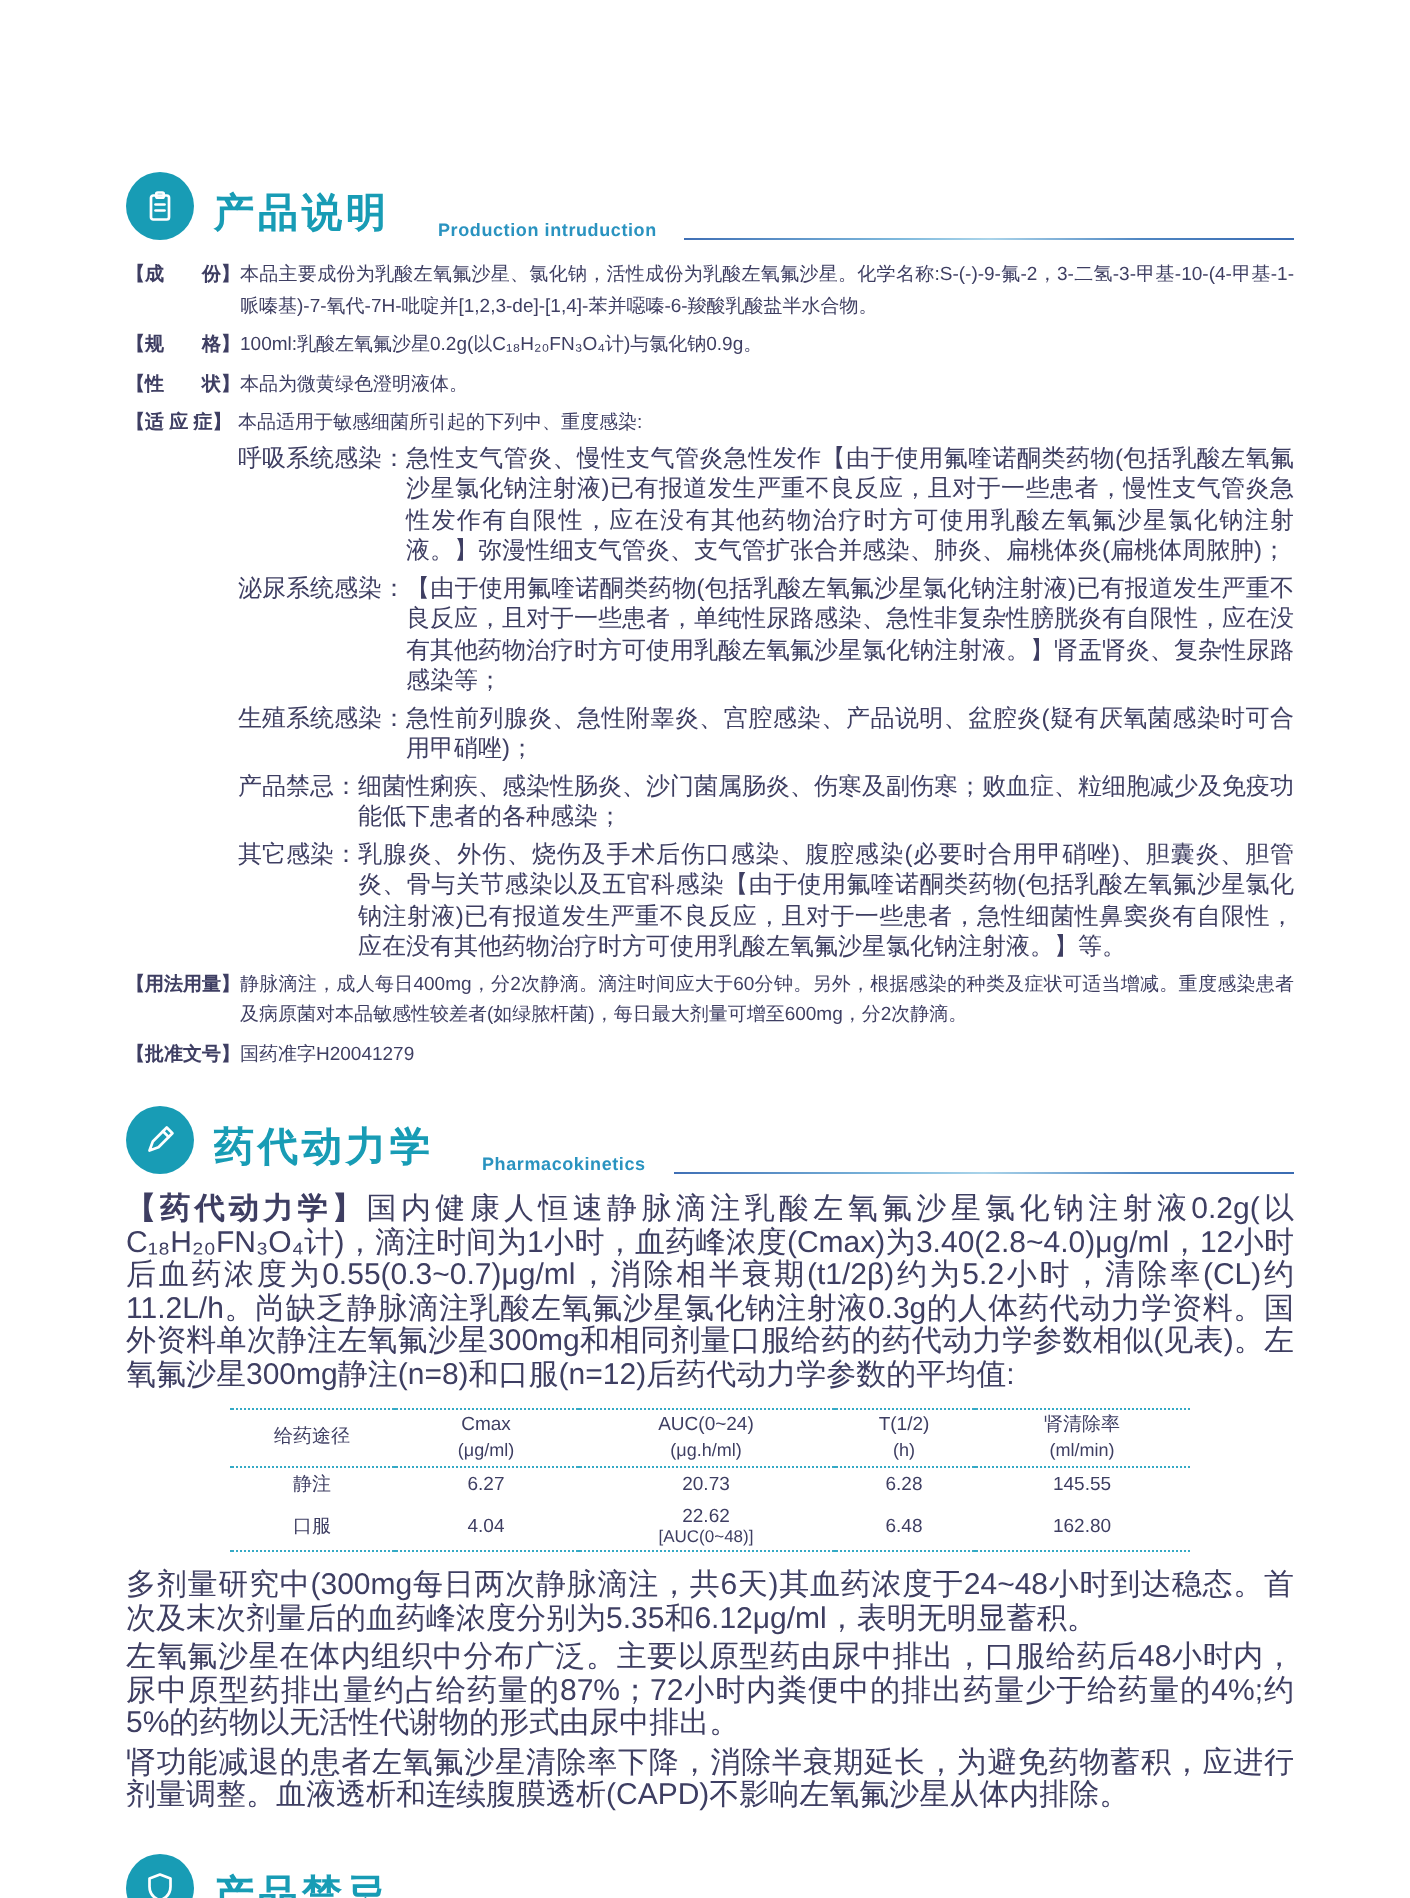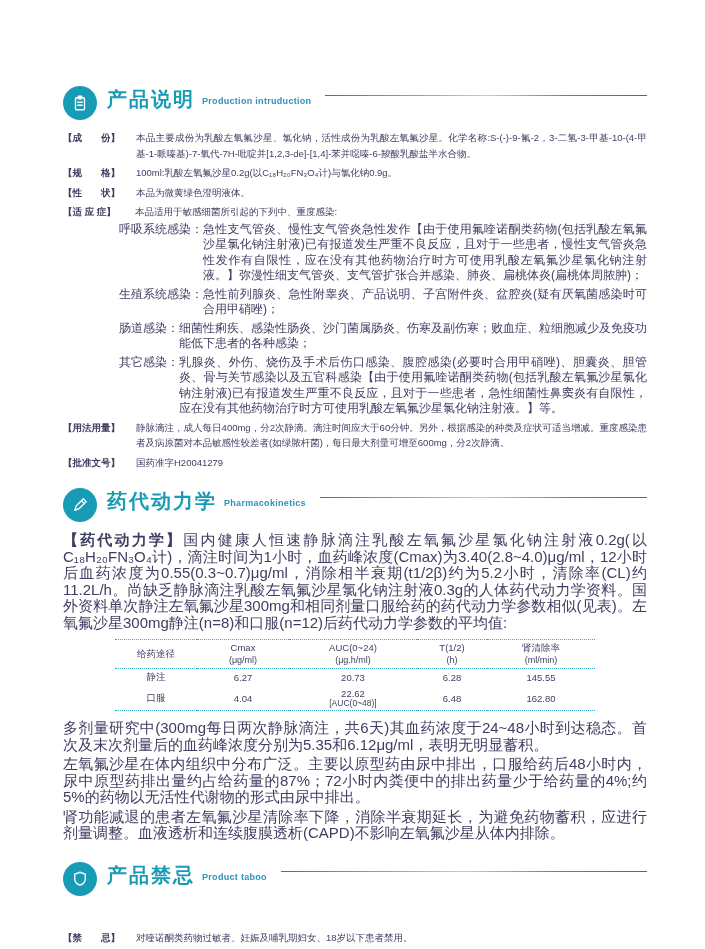--- a/index.html
+++ b/index.html
@@ -11,7 +11,7 @@
     color:#3e3e62;
   }
   
-  .sec-header { display:flex; align-items:flex-start; margin-bottom:10px; }
+  .sec-header { display:flex; align-items:flex-end; margin-bottom:10px; }
   .icon-circle {
     width:34px; height:34px; border-radius:50%;
     background:#189cb5; flex:0 0 34px;

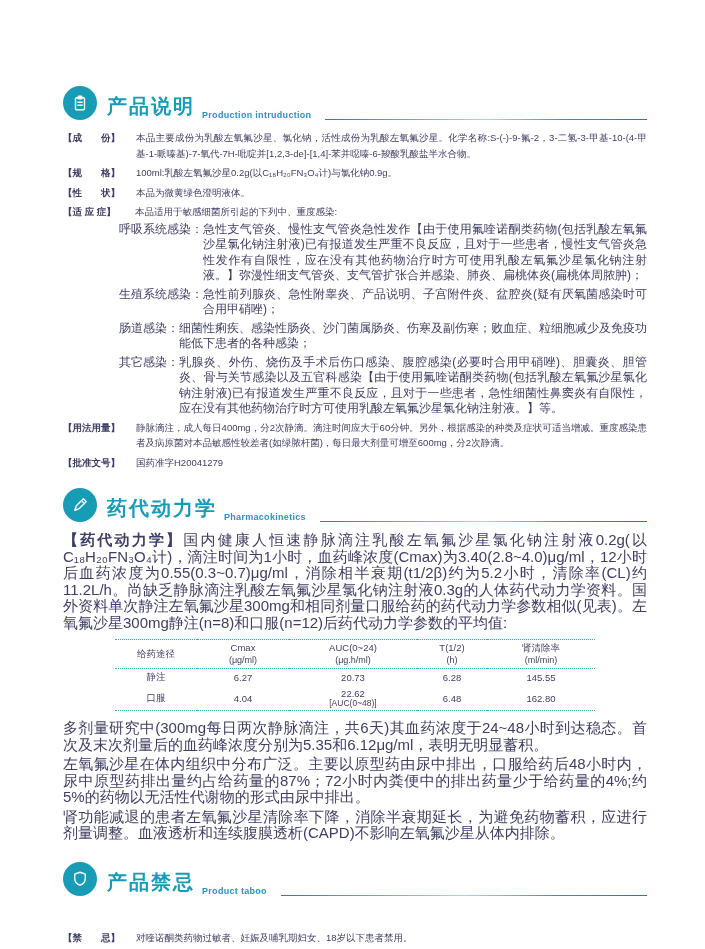--- a/index.html
+++ b/index.html
@@ -23,7 +23,7 @@
   }
   .sec-sub {
     font-size:9px; font-weight:bold; color:#2a93c0;
-    margin:10px 0 0 7px; white-space:nowrap; letter-spacing:0.3px;
+    margin:10px 0 0 24px; white-space:nowrap; letter-spacing:0.3px;
   }
   .sec-line {
     flex:1; height:1px; margin:9px 0 0 14px;

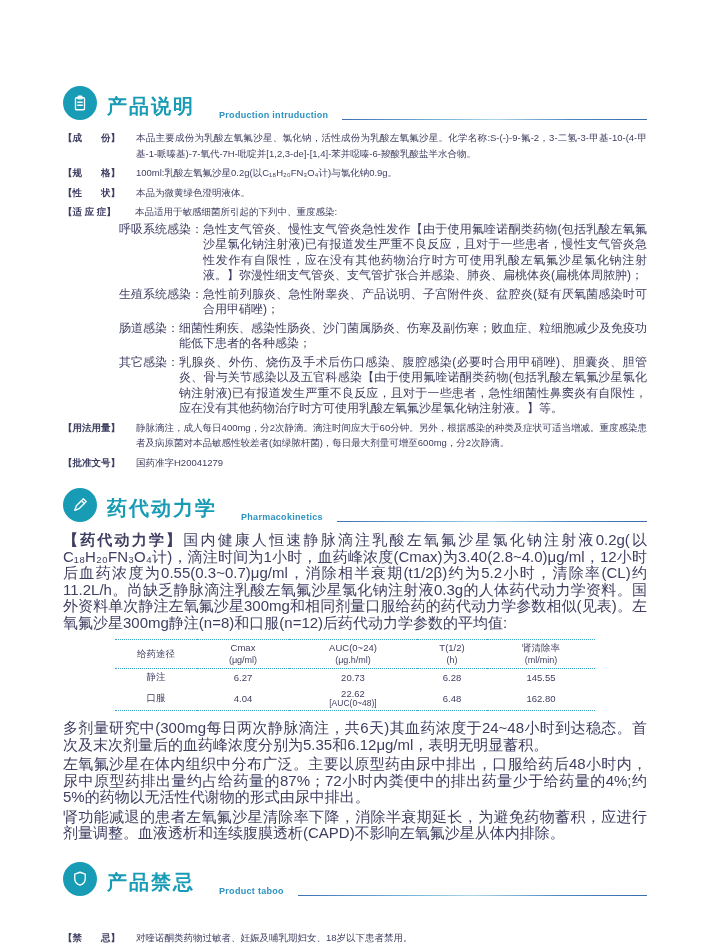--- a/index.html
+++ b/index.html
@@ -30,7 +30,7 @@
     background:linear-gradient(90deg,#3f6fb5 0%,#7db8dc 35%,#aad4ea 50%,#4f86c2 75%,#3a6bb2 100%);
   }
   
-  .entry { display:flex; font-size:9.5px; line-height:15.5px; margin-bottom:4px;gap:16px; }
+  .entry { display:flex; font-size:9.5px; line-height:15.5px; margin-bottom:4px; }
   .entry .lbl { flex:0 0 56px; white-space:nowrap; font-weight:600; }
   .entry .txt { flex:1; text-align:justify; }
   .subitems { margin:2px 0 1px 56px; }

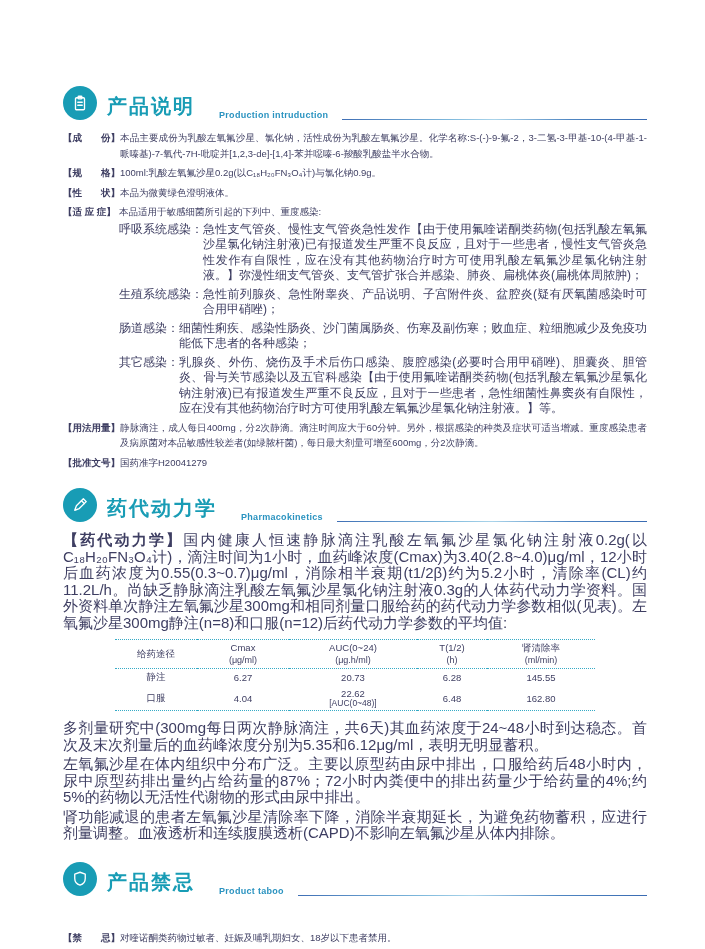--- a/index.html
+++ b/index.html
@@ -99,6 +99,10 @@
       <div class="subitem">
         <span class="slbl">呼吸系统感染：</span>
         <div class="stxt">急性支气管炎、慢性支气管炎急性发作【由于使用氟喹诺酮类药物(包括乳酸左氧氟沙星氯化钠注射液)已有报道发生严重不良反应，且对于一些患者，慢性支气管炎急性发作有自限性，应在没有其他药物治疗时方可使用乳酸左氧氟沙星氯化钠注射液。】弥漫性细支气管炎、支气管扩张合并感染、肺炎、扁桃体炎(扁桃体周脓肿)；</div>
+      </div>
+      <div class="subitem">
+        <span class="slbl">泌尿系统感染：</span>
+        <div class="stxt">【由于使用氟喹诺酮类药物(包括乳酸左氧氟沙星氯化钠注射液)已有报道发生严重不良反应，且对于一些患者，单纯性尿路感染、急性非复杂性膀胱炎有自限性，应在没有其他药物治疗时方可使用乳酸左氧氟沙星氯化钠注射液。】肾盂肾炎、复杂性尿路感染等；</div>
       </div>
       <div class="subitem">
         <span class="slbl">生殖系统感染：</span>

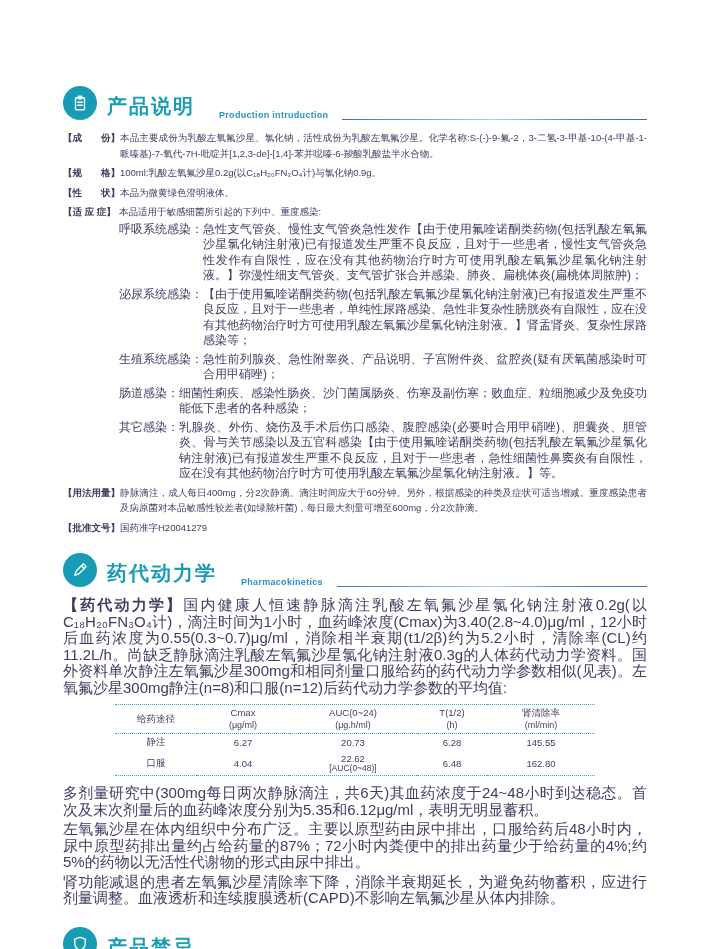--- a/index.html
+++ b/index.html
@@ -106,7 +106,7 @@
       </div>
       <div class="subitem">
         <span class="slbl">生殖系统感染：</span>
-        <div class="stxt">急性前列腺炎、急性附睾炎、产品说明、子宫附件炎、盆腔炎(疑有厌氧菌感染时可合用甲硝唑)；</div>
+        <div class="stxt">急性前列腺炎、急性附睾炎、宫腔感染、产品说明、盆腔炎(疑有厌氧菌感染时可合用甲硝唑)；</div>
       </div>
       <div class="subitem">
         <span class="slbl">肠道感染：</span>

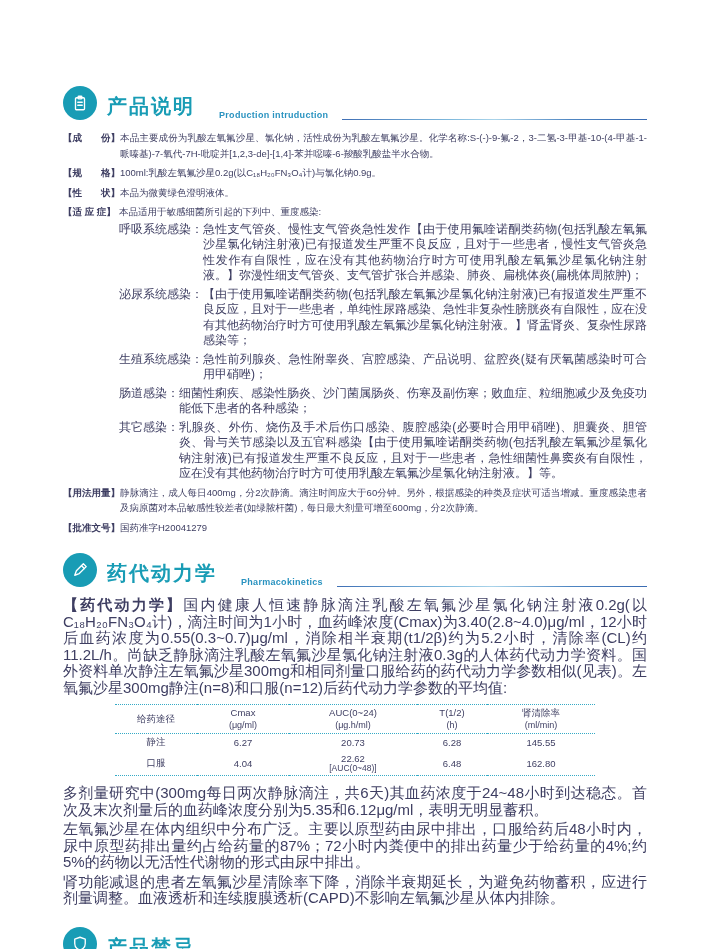--- a/index.html
+++ b/index.html
@@ -109,7 +109,7 @@
         <div class="stxt">急性前列腺炎、急性附睾炎、宫腔感染、产品说明、盆腔炎(疑有厌氧菌感染时可合用甲硝唑)；</div>
       </div>
       <div class="subitem">
-        <span class="slbl">肠道感染：</span>
+        <span class="slbl">产品禁忌：</span>
         <div class="stxt">细菌性痢疾、感染性肠炎、沙门菌属肠炎、伤寒及副伤寒；败血症、粒细胞减少及免疫功能低下患者的各种感染；</div>
       </div>
       <div class="subitem">

